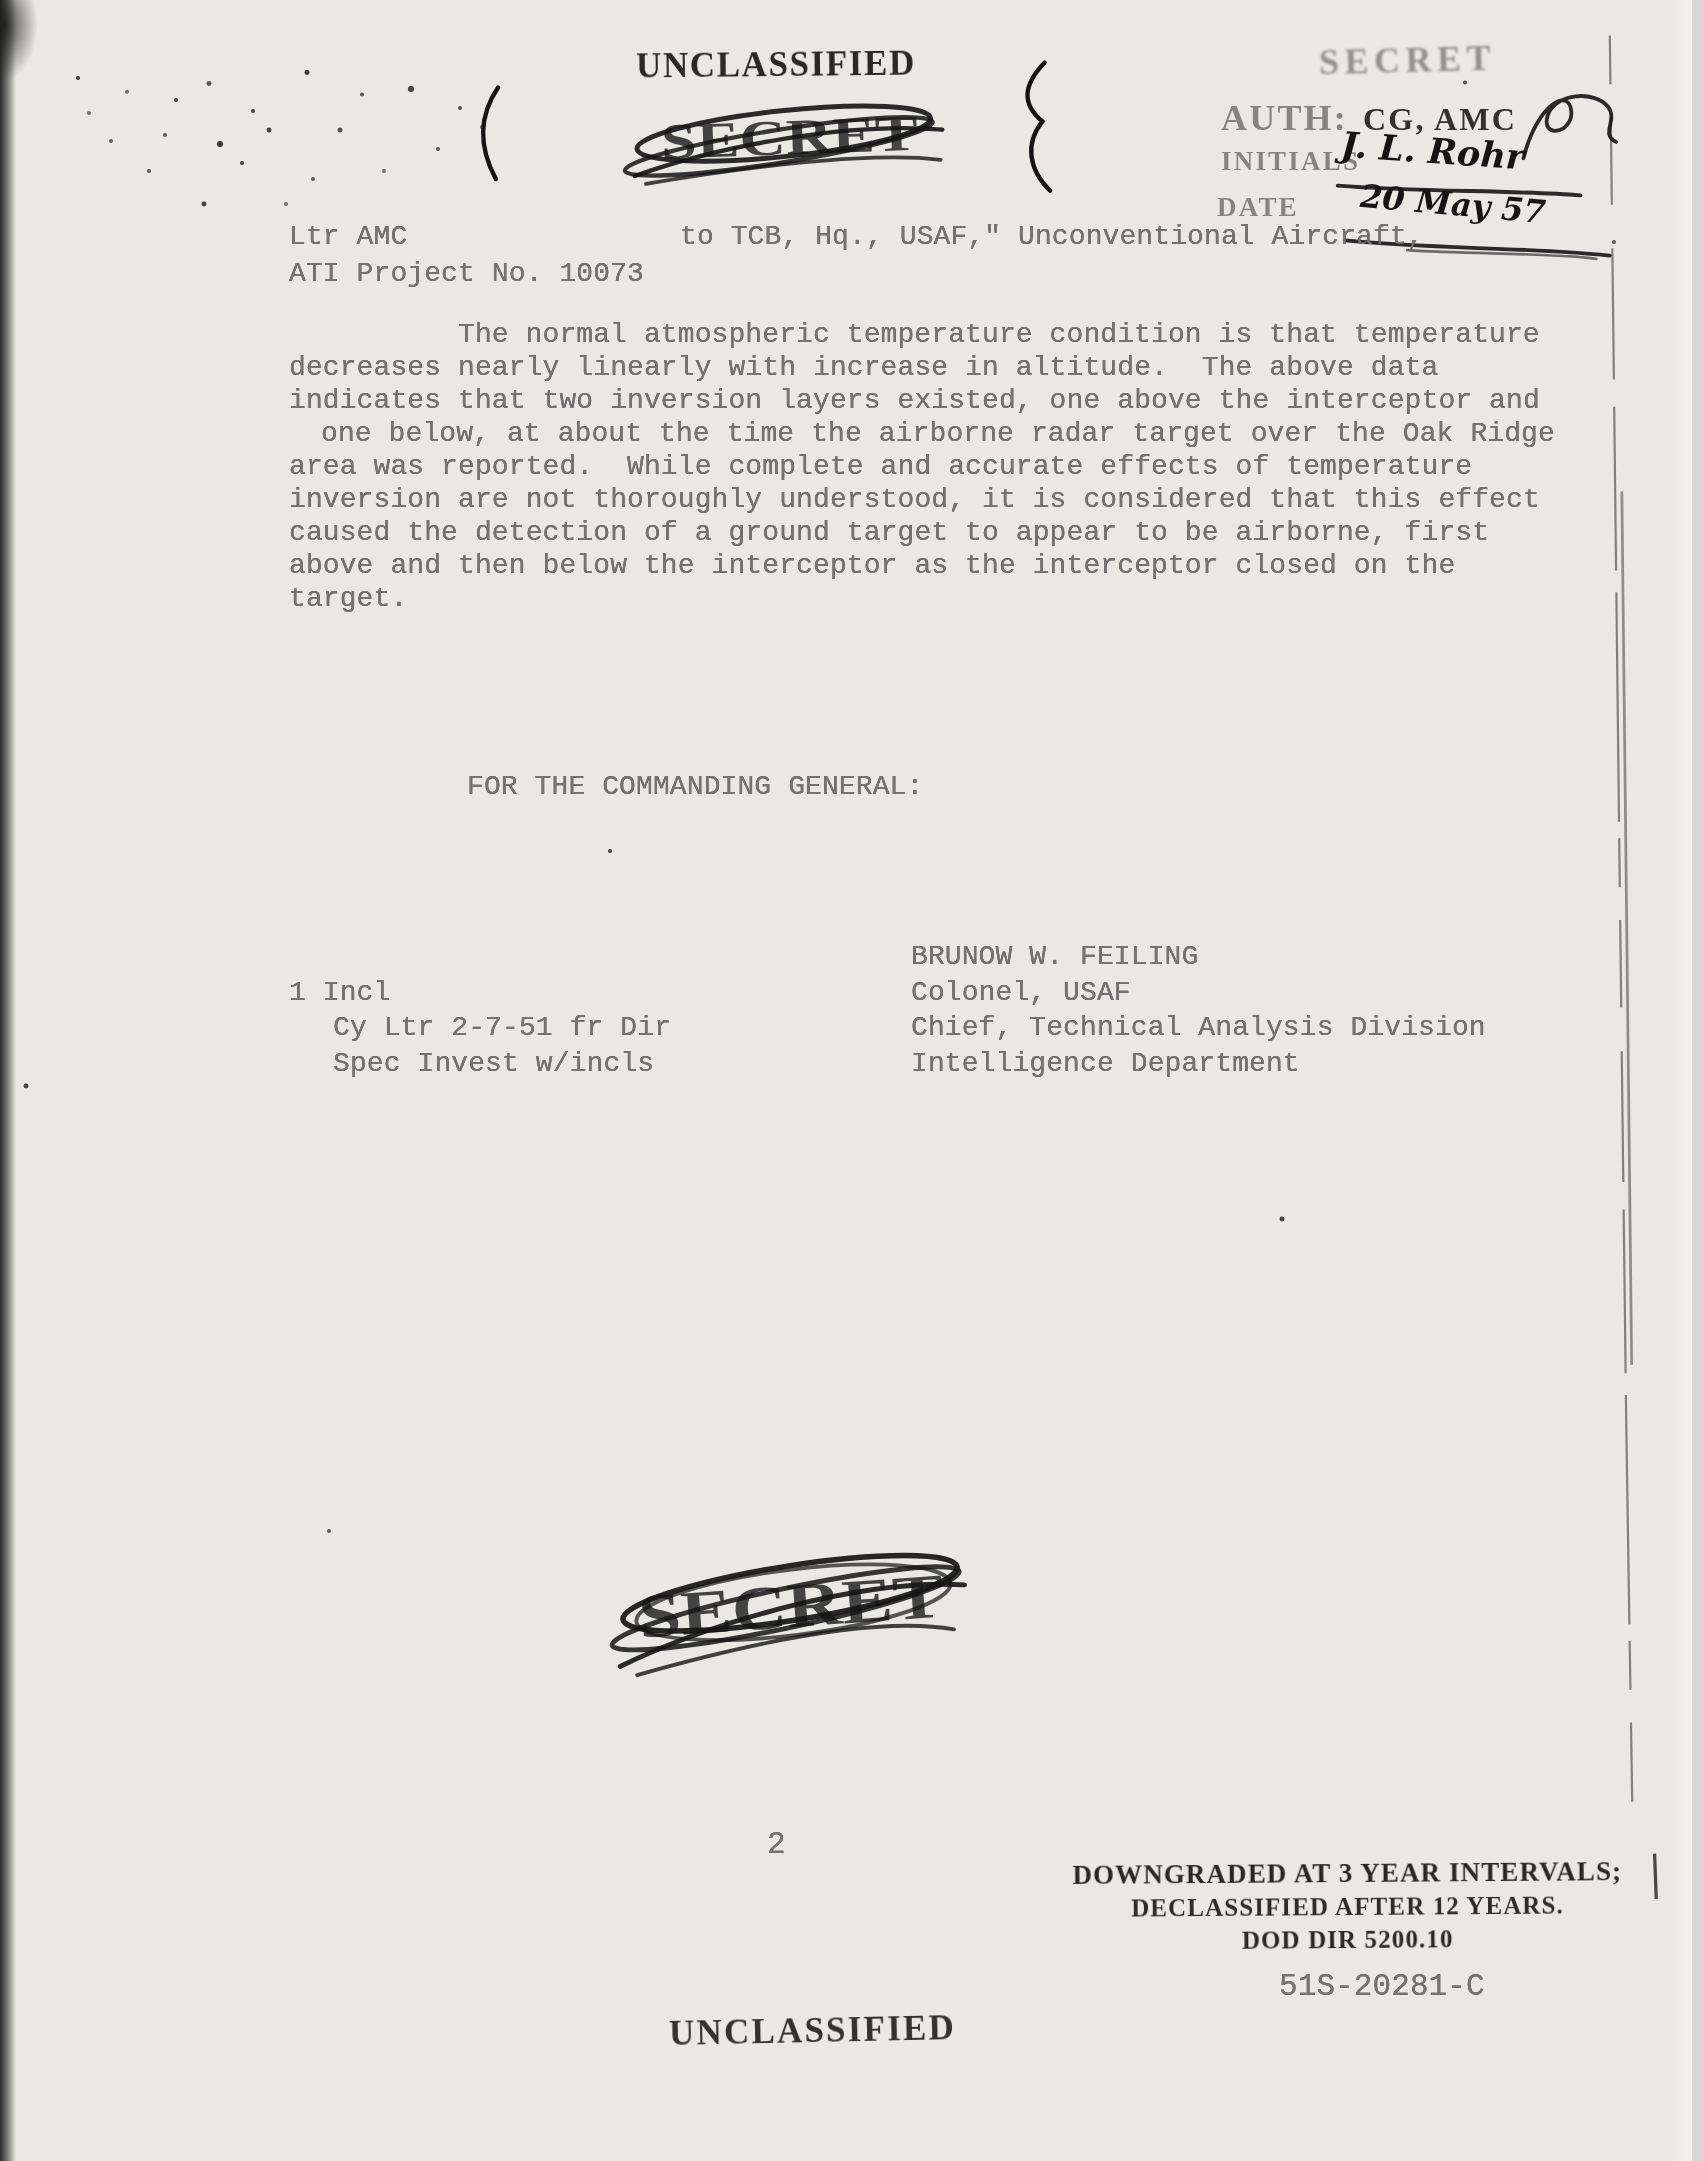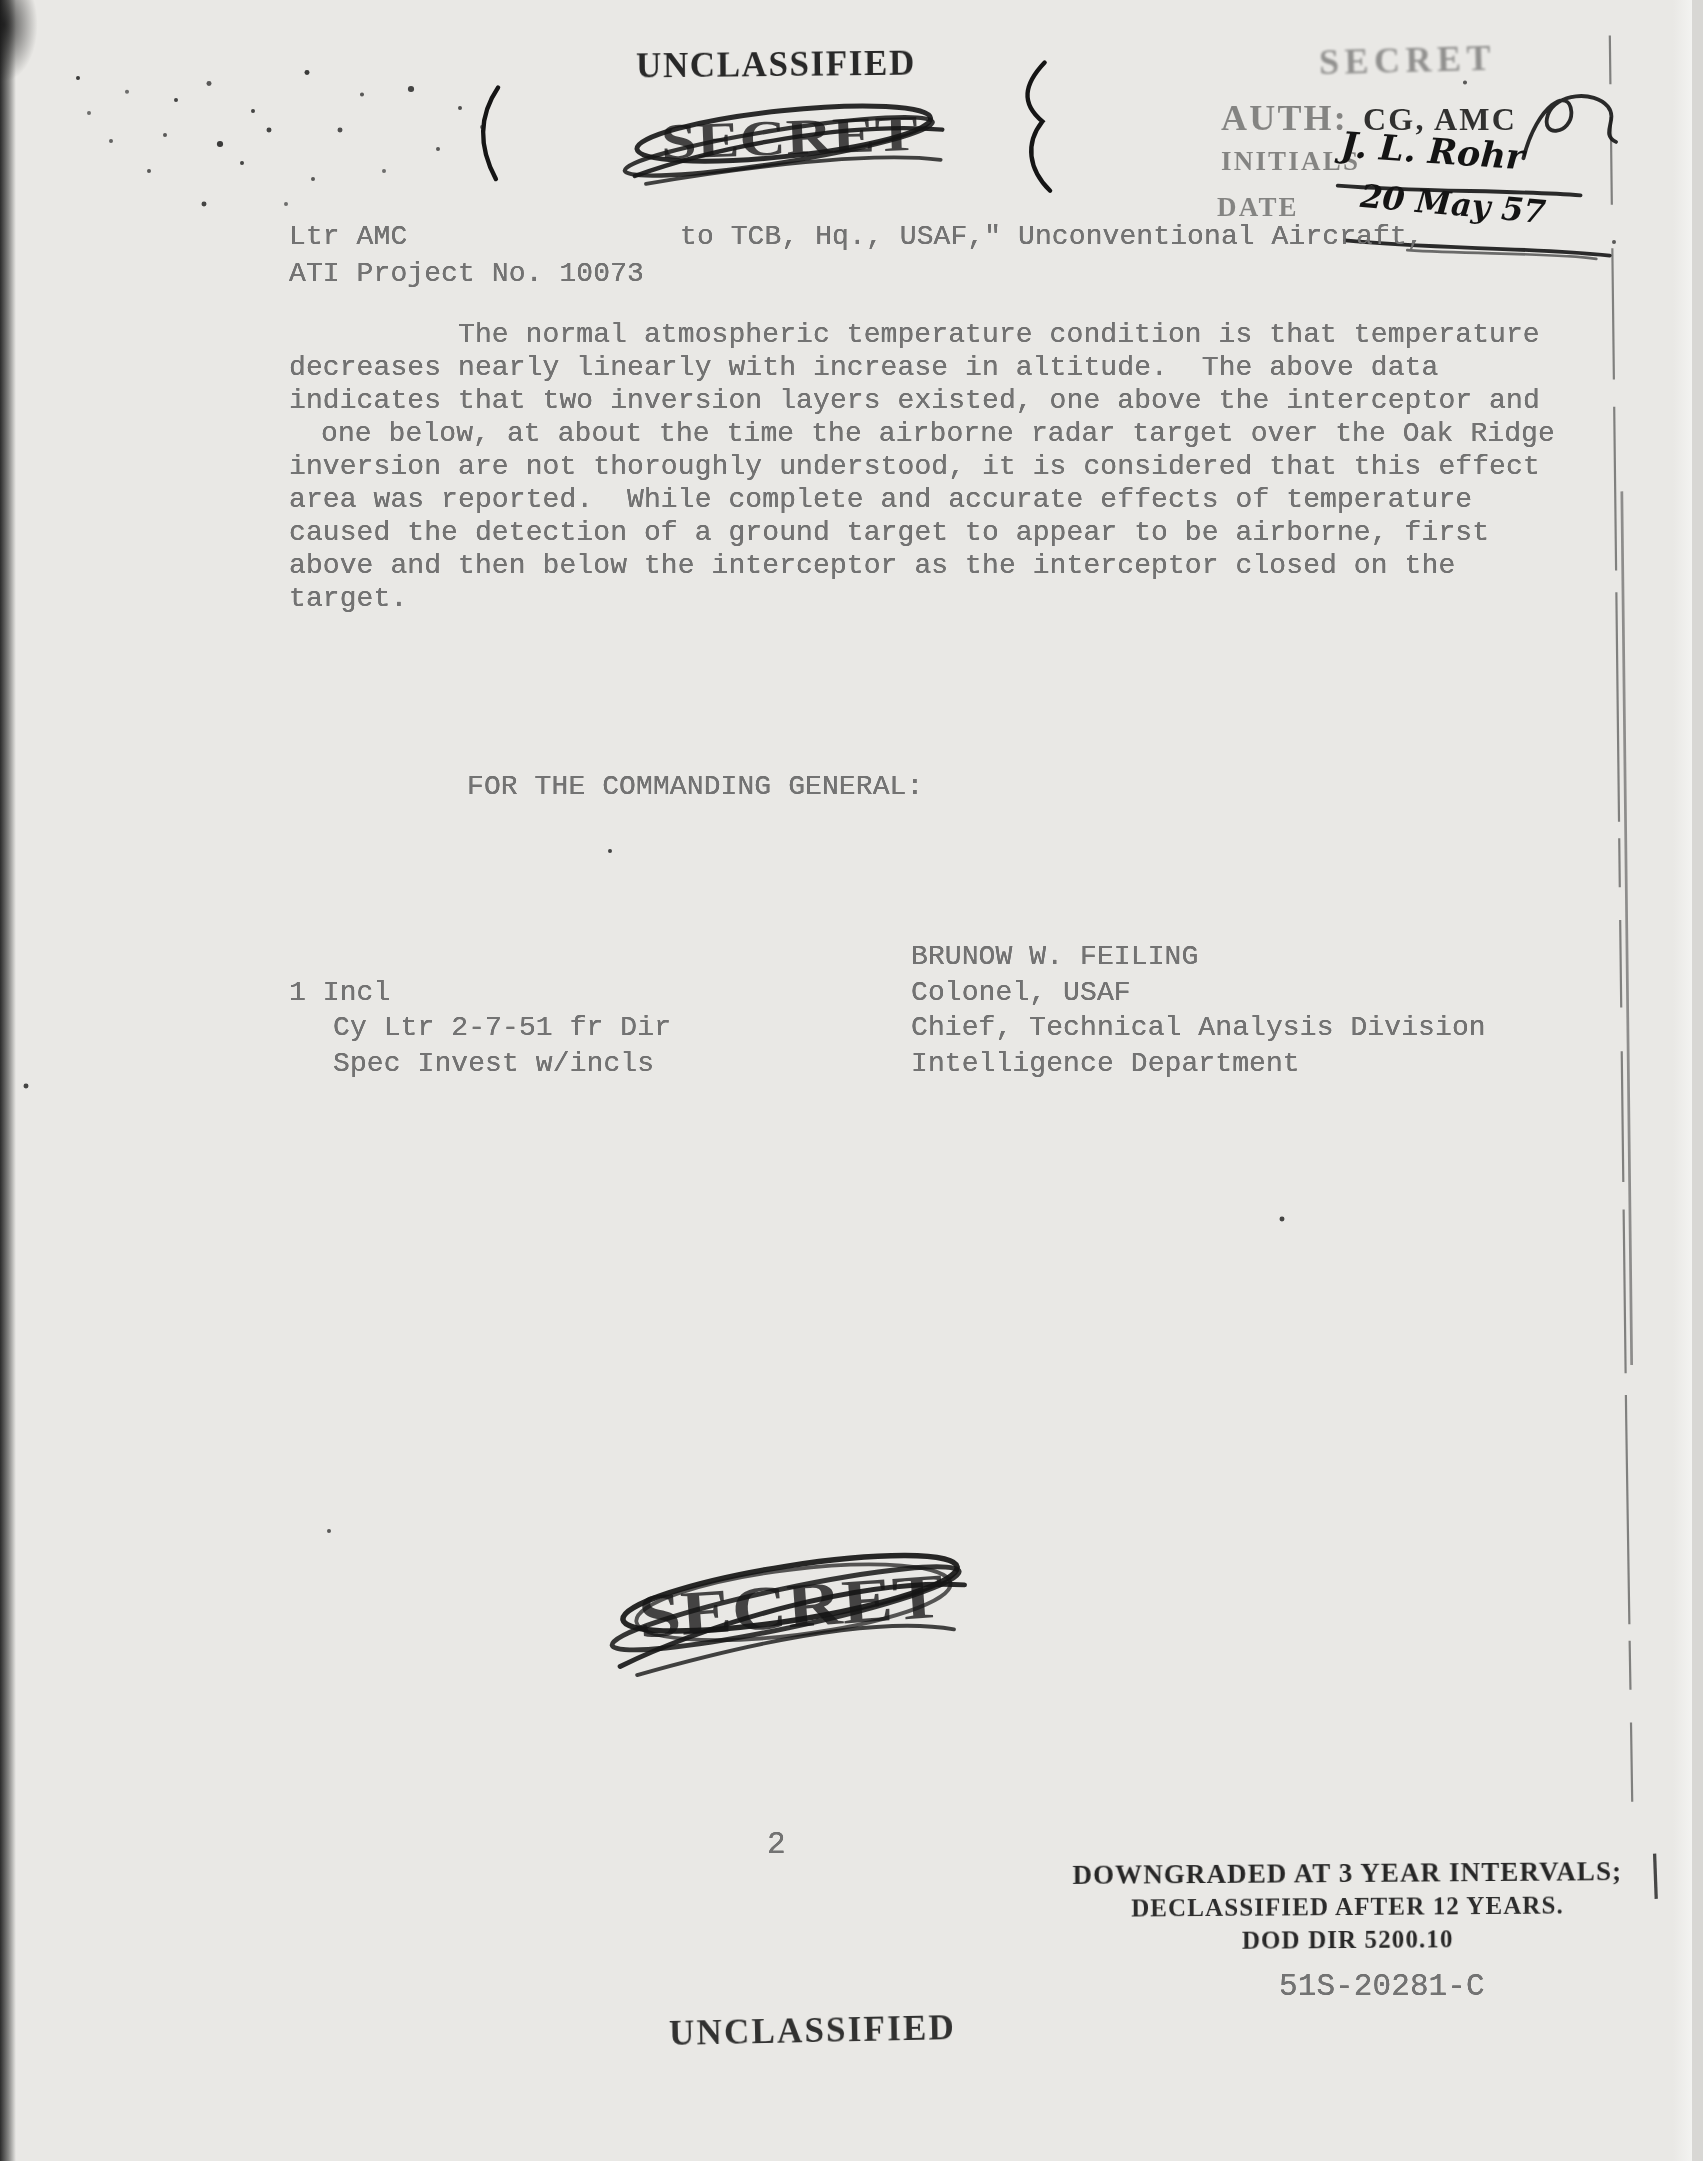--- a/index.html
+++ b/index.html
@@ -119,8 +119,8 @@
     <div class="tw" style="position:static;">decreases nearly linearly with increase in altitude.  The above data</div>
     <div class="tw" style="position:static;">indicates that two inversion layers existed, one above the interceptor and</div>
     <div class="tw" style="position:static;margin-left:32px;">one below, at about the time the airborne radar target over the Oak Ridge</div>
+    <div class="tw" style="position:static;">area was reported.  While complete and accurate effects of temperature</div>
     <div class="tw" style="position:static;">inversion are not thoroughly understood, it is considered that this effect</div>
-    <div class="tw" style="position:static;">area was reported.  While complete and accurate effects of temperature</div>
     <div class="tw" style="position:static;">caused the detection of a ground target to appear to be airborne, first</div>
     <div class="tw" style="position:static;">above and then below the interceptor as the interceptor closed on the</div>
     <div class="tw" style="position:static;">target.</div>

